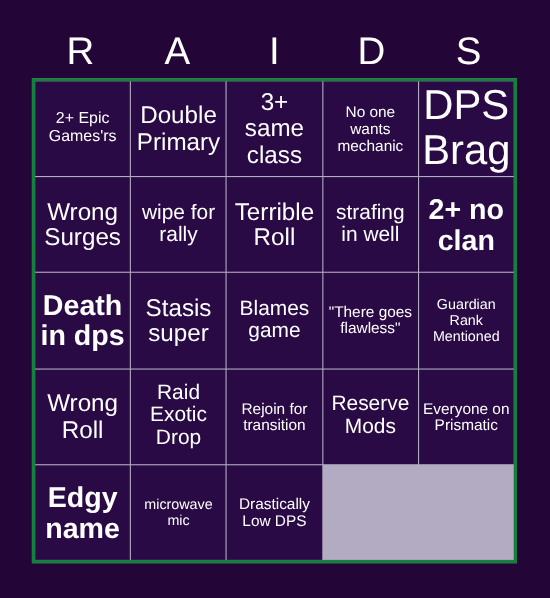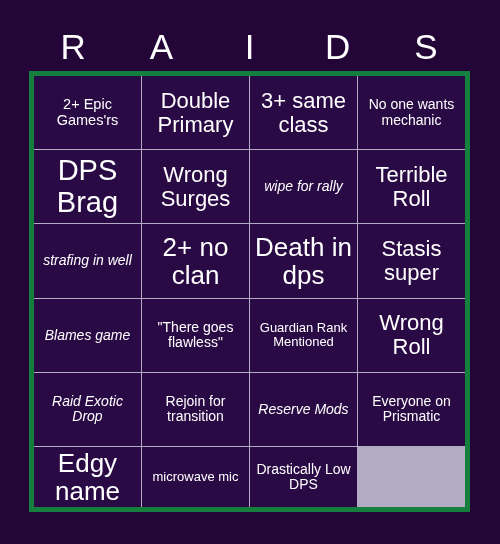--- a/index.html
+++ b/index.html
@@ -46,10 +46,10 @@
     width: 441px;
     height: 441px;
     display: grid;
-    grid-template-columns: repeat(4, 1fr);
+    grid-template-columns: repeat(5, 1fr);
     grid-template-rows: repeat(5, 1fr);
     background: #b3abc1;
-    border: 5px solid #15803d;
+    border: 3px solid #15803d;
     gap: 1px;
     box-sizing: border-box;
   }

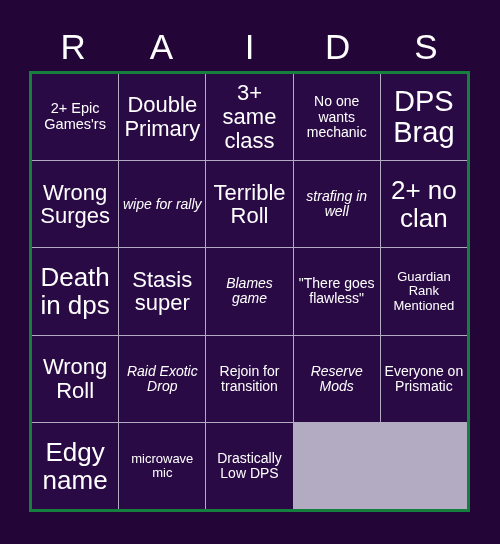--- a/index.html
+++ b/index.html
@@ -76,7 +76,7 @@
   .fs-l   { font-size: 14px; font-style: italic; }
   .fs-xl  { font-size: 22px; align-items: center; }
   .fs-xxl { font-size: 26px; }
-  .fs-huge{ font-size: 29px; }
+  .fs-huge{ font-size: 38px; }
 </style>
 </head>
 <body>

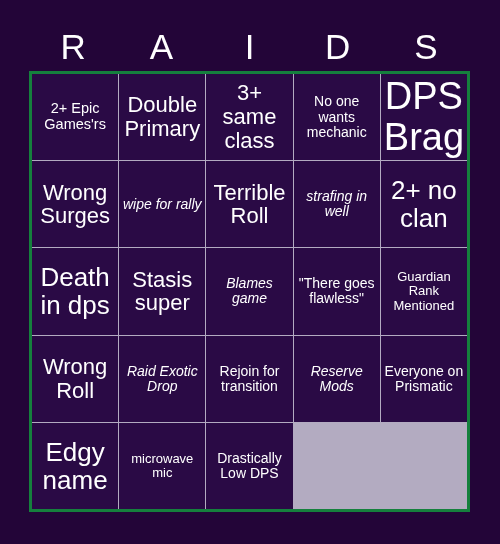--- a/index.html
+++ b/index.html
@@ -73,7 +73,7 @@
   .fs-xs  { font-size: 13px; }
   .fs-s   { font-size: 14.5px; }
   .fs-m   { font-size: 14px; }
-  .fs-l   { font-size: 14px; font-style: italic; }
+  .fs-l   { font-size: 19px; }
   .fs-xl  { font-size: 22px; align-items: center; }
   .fs-xxl { font-size: 26px; }
   .fs-huge{ font-size: 38px; }

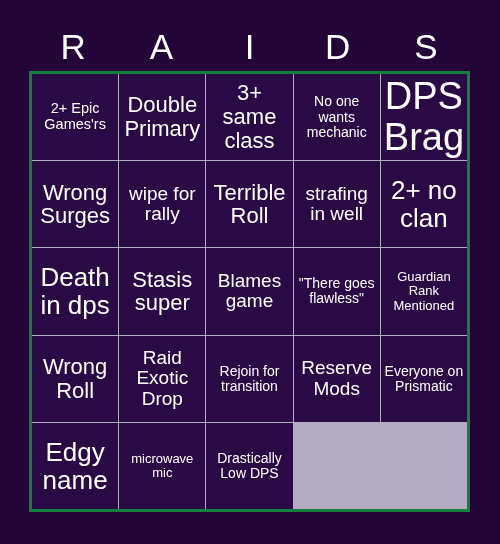--- a/index.html
+++ b/index.html
@@ -75,7 +75,7 @@
   .fs-m   { font-size: 14px; }
   .fs-l   { font-size: 19px; }
   .fs-xl  { font-size: 22px; align-items: center; }
-  .fs-xxl { font-size: 26px; }
+  .fs-xxl { font-size: 26px; font-weight: bold; }
   .fs-huge{ font-size: 38px; }
 </style>
 </head>

